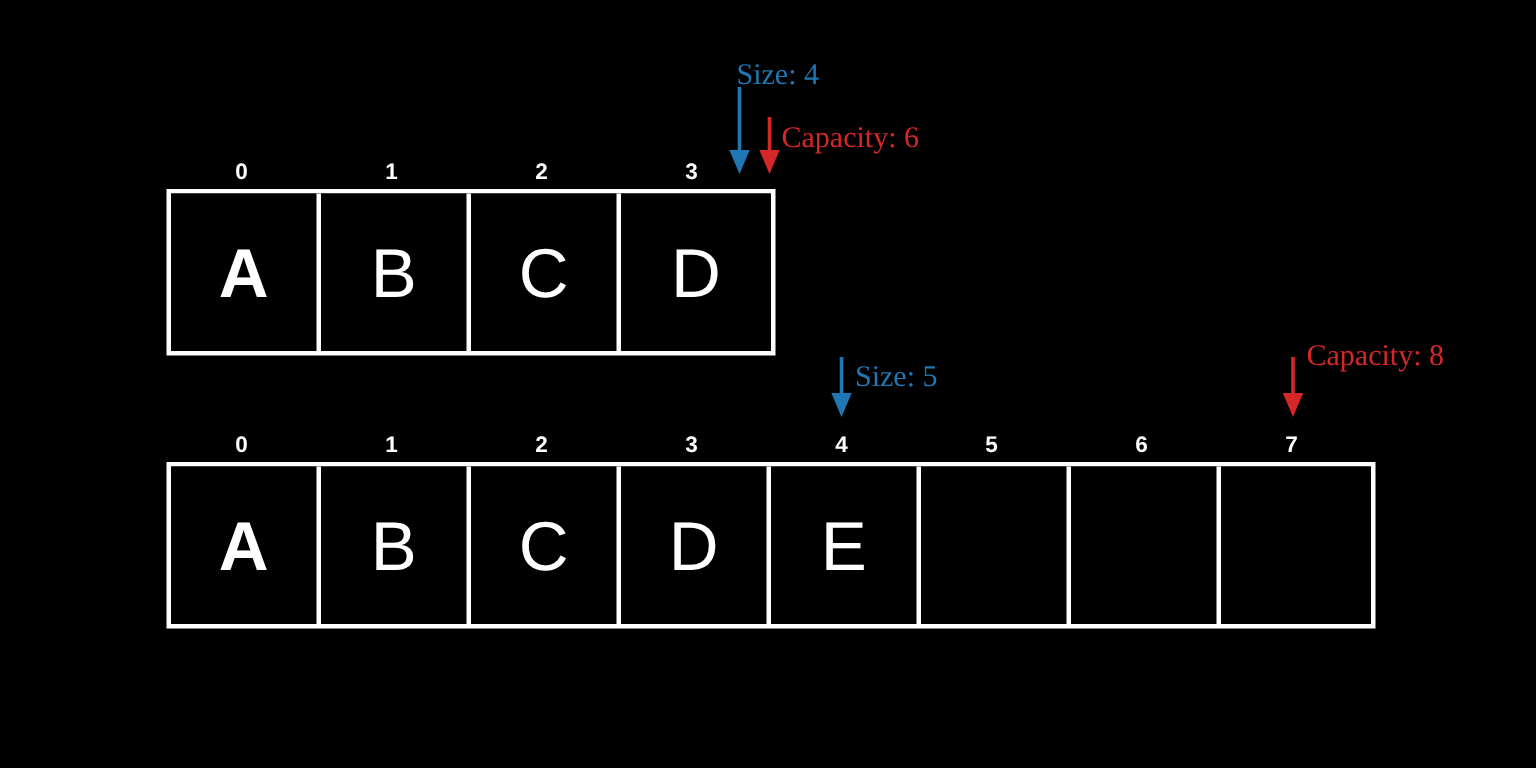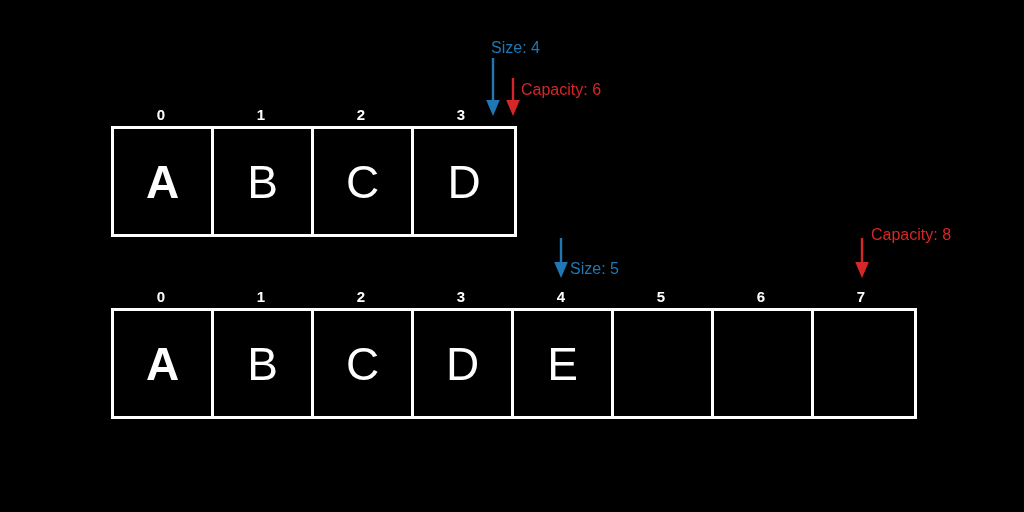--- a/index.html
+++ b/index.html
@@ -78,8 +78,8 @@
   .anno-label {
     position: absolute;
     white-space: nowrap;
-    font-size: 16px;
-    font-family: Liberation Sans, sans-serif;
+    font-size: 20px;
+    font-family: Liberation Serif, serif;
     line-height: 1;
   }
   .anno-arrow {

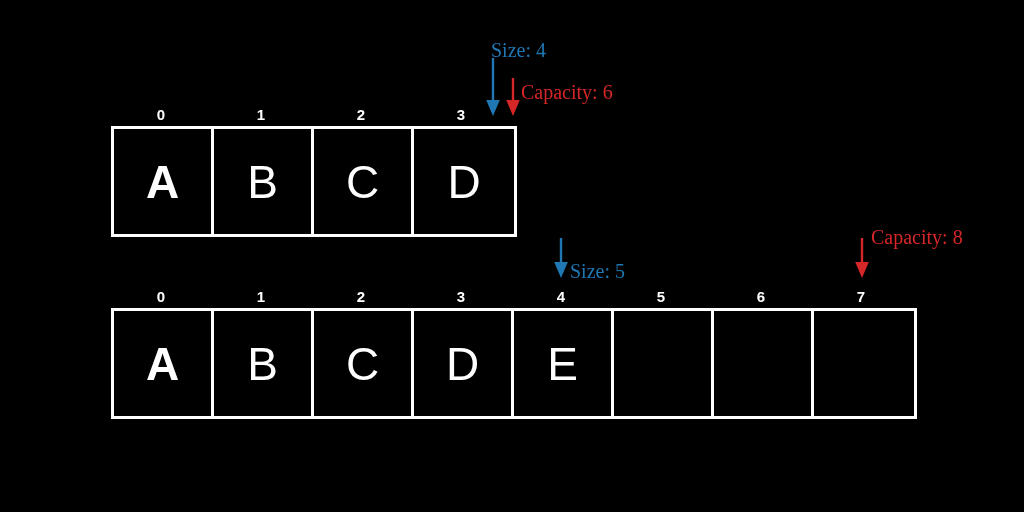--- a/index.html
+++ b/index.html
@@ -151,7 +151,7 @@
   </div>
 
   <div class="annotation">
-    <div class="anno-label" style="left:570px; top:241px; color:#1f77b4;margin-top:20px;">Size: 5</div>
+    <div class="anno-label" style="left:570px; top:241px; color:#1f77b4;">Size: 5</div>
     <svg class="anno-arrow" style="left:552px; top:238px;" width="18" height="42" viewBox="0 0 18 42">
       <line x1="9" y1="0" x2="9" y2="26" stroke="#1f77b4" stroke-width="2.4"></line>
       <polygon points="9,40 2.2,24 15.8,24" fill="#1f77b4"></polygon>

